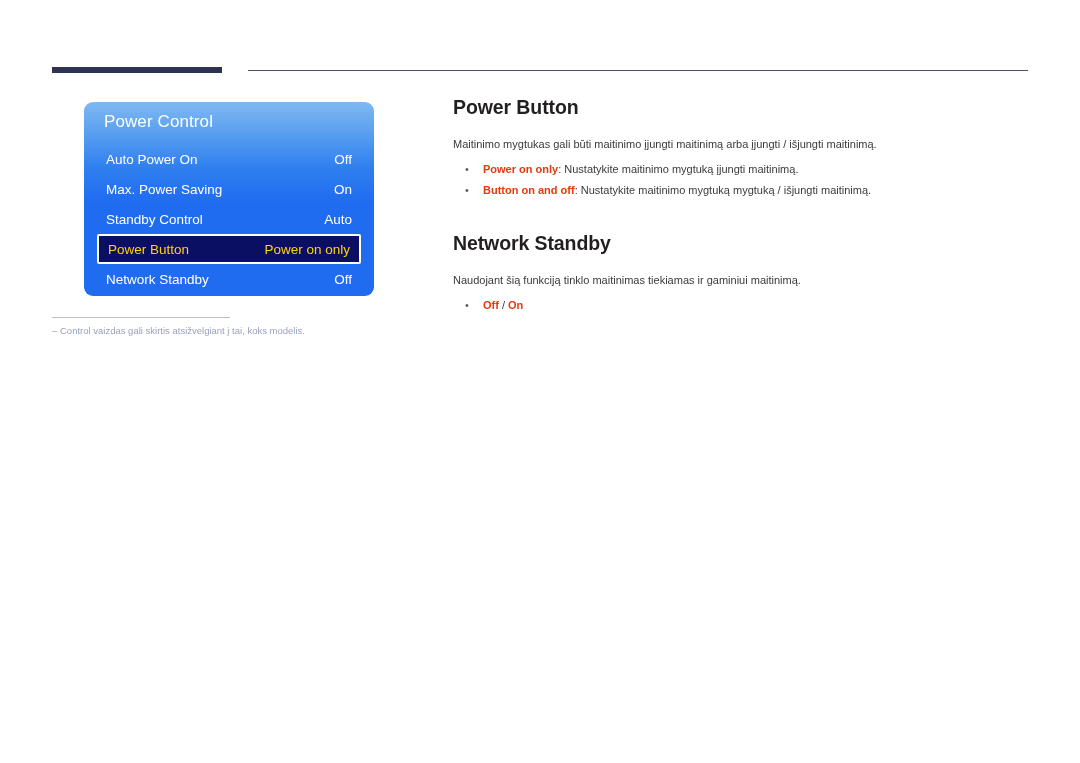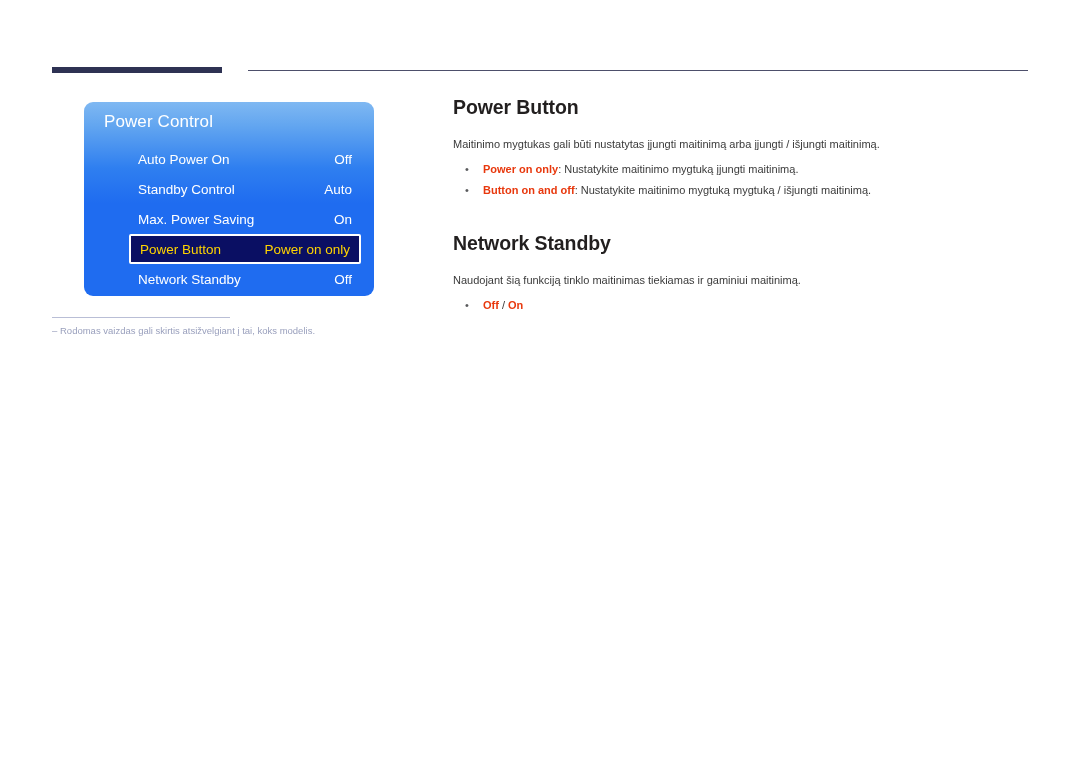--- a/index.html
+++ b/index.html
@@ -219,7 +219,7 @@
 <div class="content">
 
   <h2 class="section-title">Power Button</h2>
-  <p class="body-text">Maitinimo mygtukas gali būti nustatytas įjungti maitinimą arba įjungti / išjungti maitinimą.</p>
+  <p class="body-text">Maitinimo mygtukas gali būti maitinimo įjungti maitinimą arba įjungti / išjungti maitinimą.</p>
   <ul class="bullets">
     <li>
       <span class="dot">•</span>

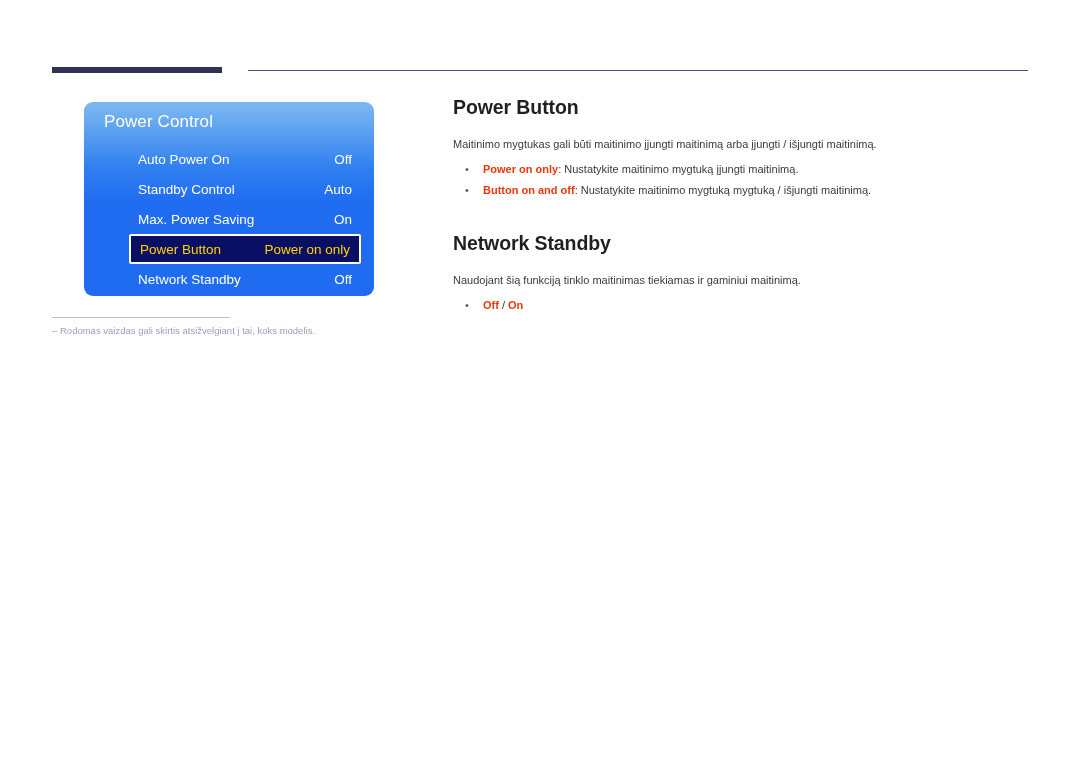--- a/index.html
+++ b/index.html
@@ -65,7 +65,6 @@
     left: 0;
     top: 42px;
     right: 0;
-    padding-left: 32px;
   }
   .osd-row {
     position: relative;

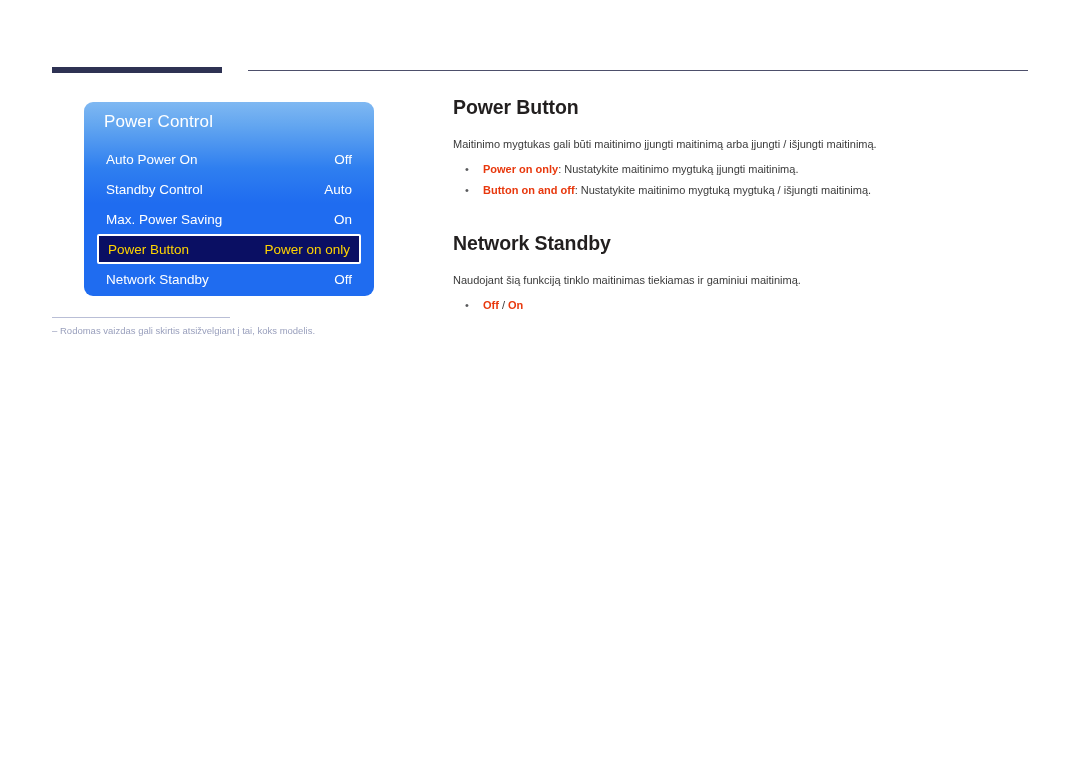--- a/index.html
+++ b/index.html
@@ -187,13 +187,13 @@
     </div>
 
     <div class="osd-row">
+      <span class="osd-label">Max. Power Saving</span>
+      <span class="osd-value">On</span>
+    </div>
+
+    <div class="osd-row">
       <span class="osd-label">Standby Control</span>
       <span class="osd-value">Auto</span>
-    </div>
-
-    <div class="osd-row">
-      <span class="osd-label">Max. Power Saving</span>
-      <span class="osd-value">On</span>
     </div>
 
     <div class="osd-row selected">

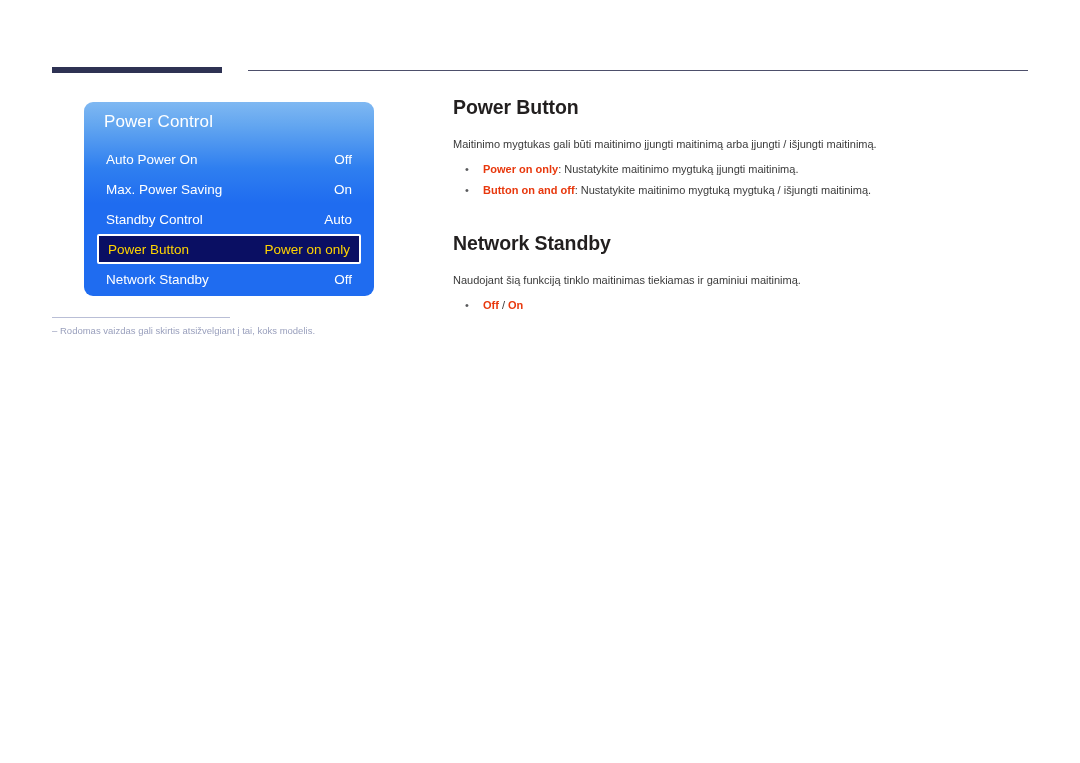--- a/index.html
+++ b/index.html
@@ -212,7 +212,7 @@
 <div class="note-rule"></div>
 <div class="note-row">
   <span class="note-dash">–</span>
-  <span>Rodomas vaizdas gali skirtis atsižvelgiant į tai, koks modelis.</span>
+  <span>Control vaizdas gali skirtis atsižvelgiant į tai, koks modelis.</span>
 </div>
 
 <div class="content">

